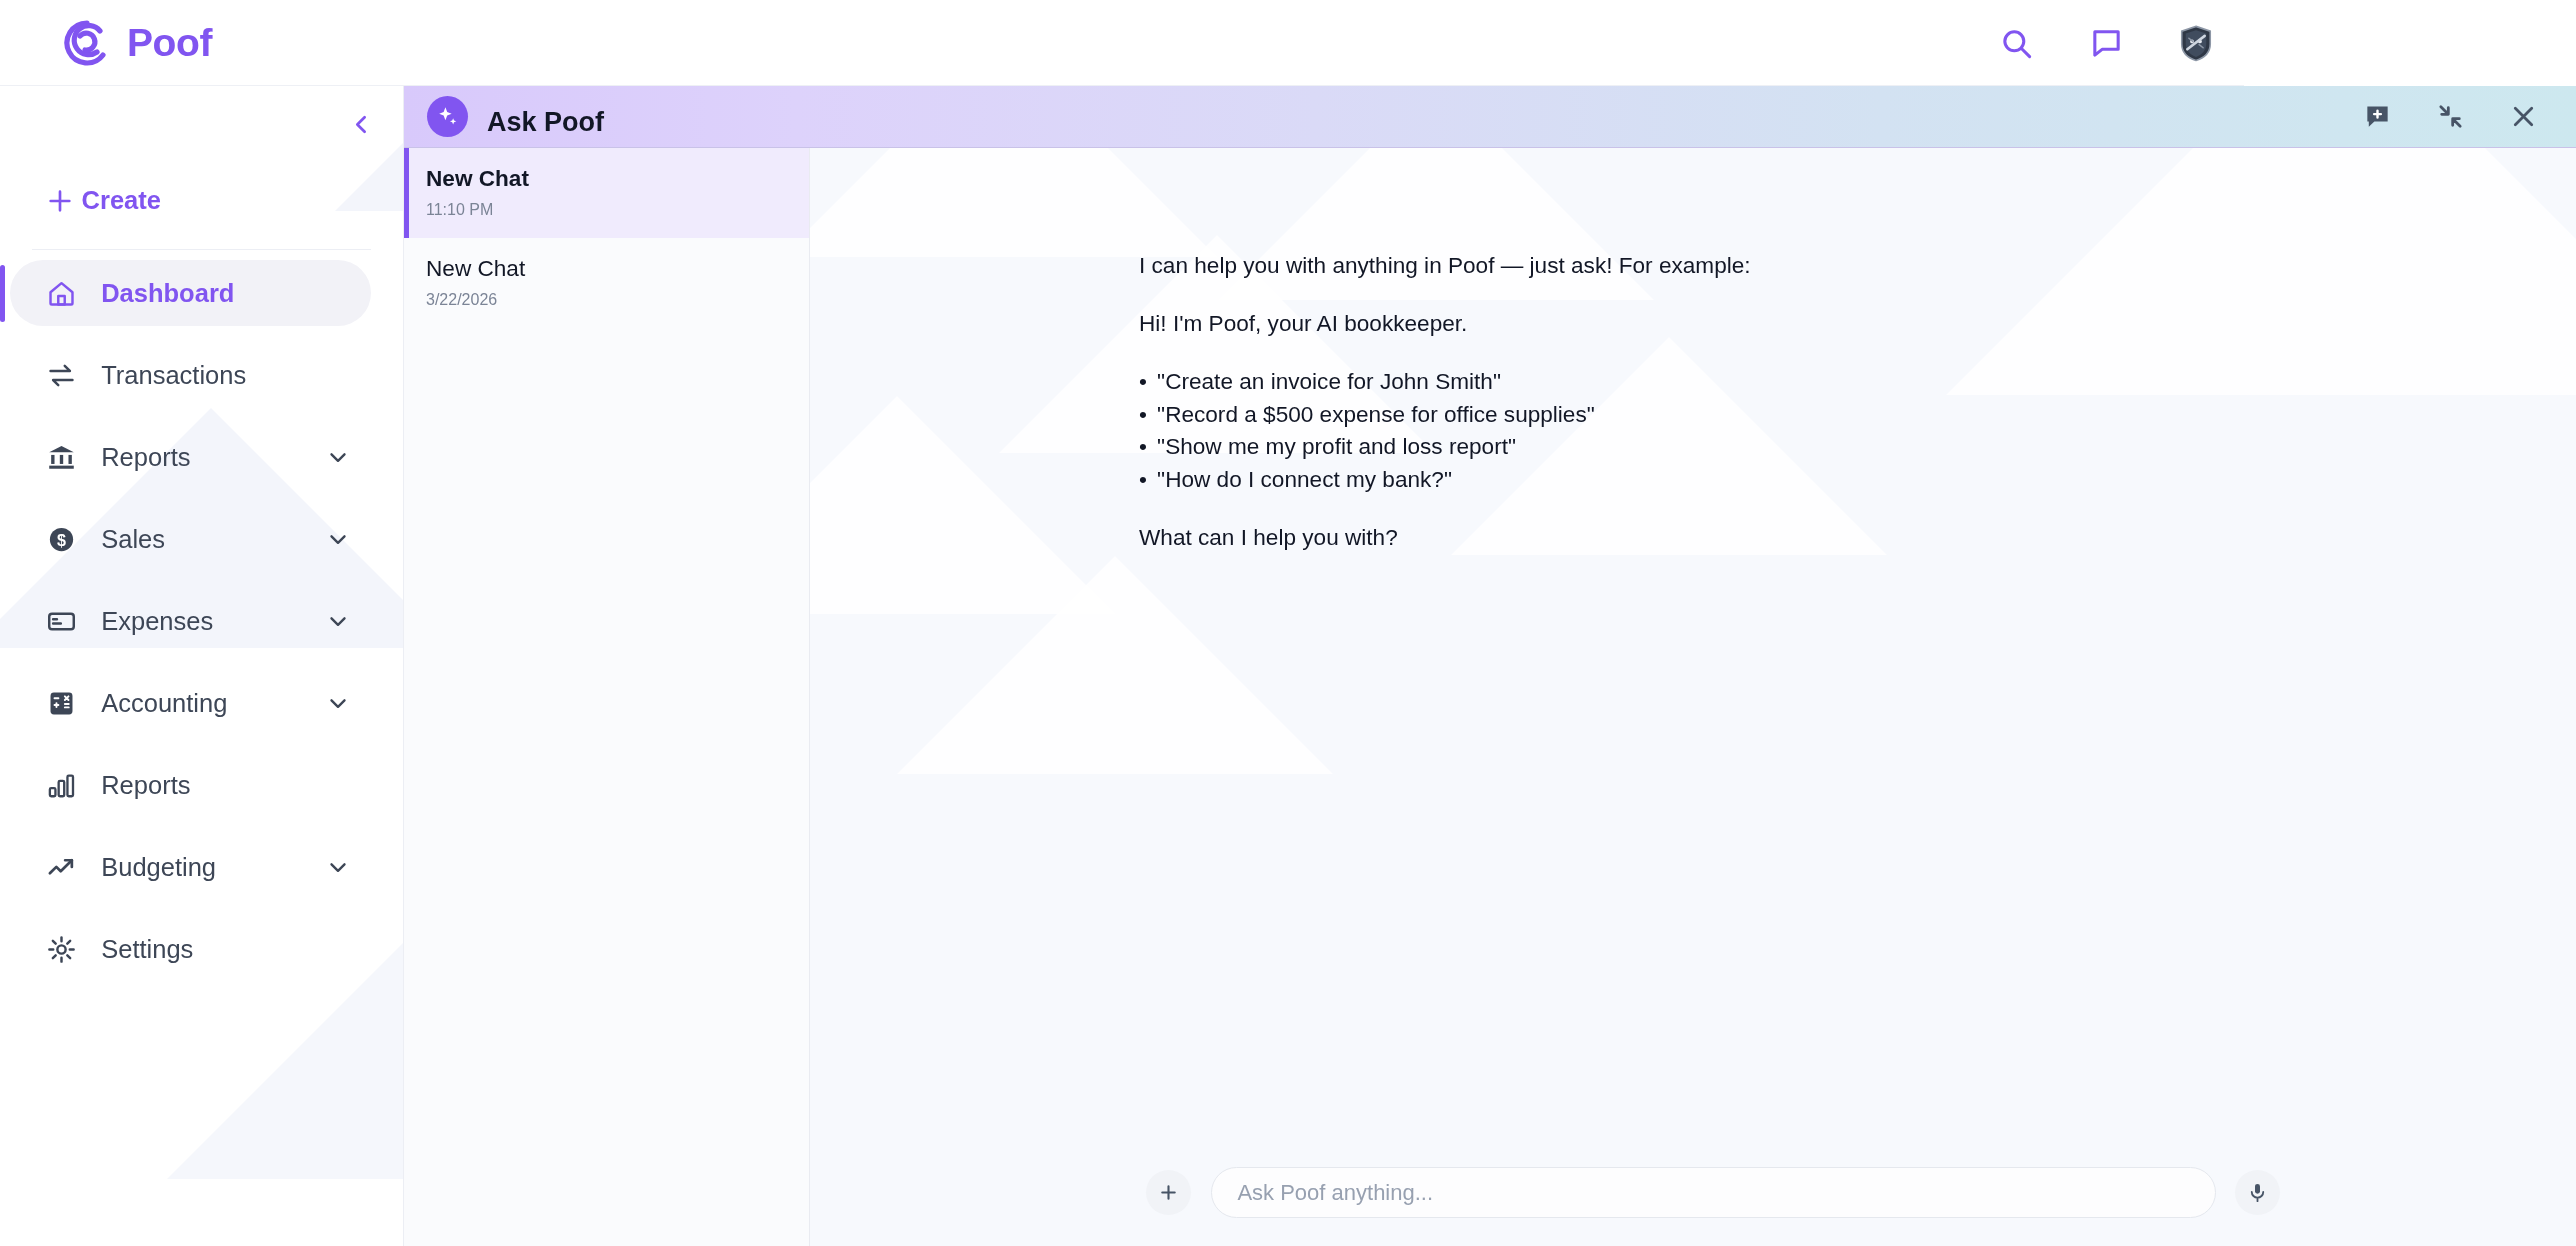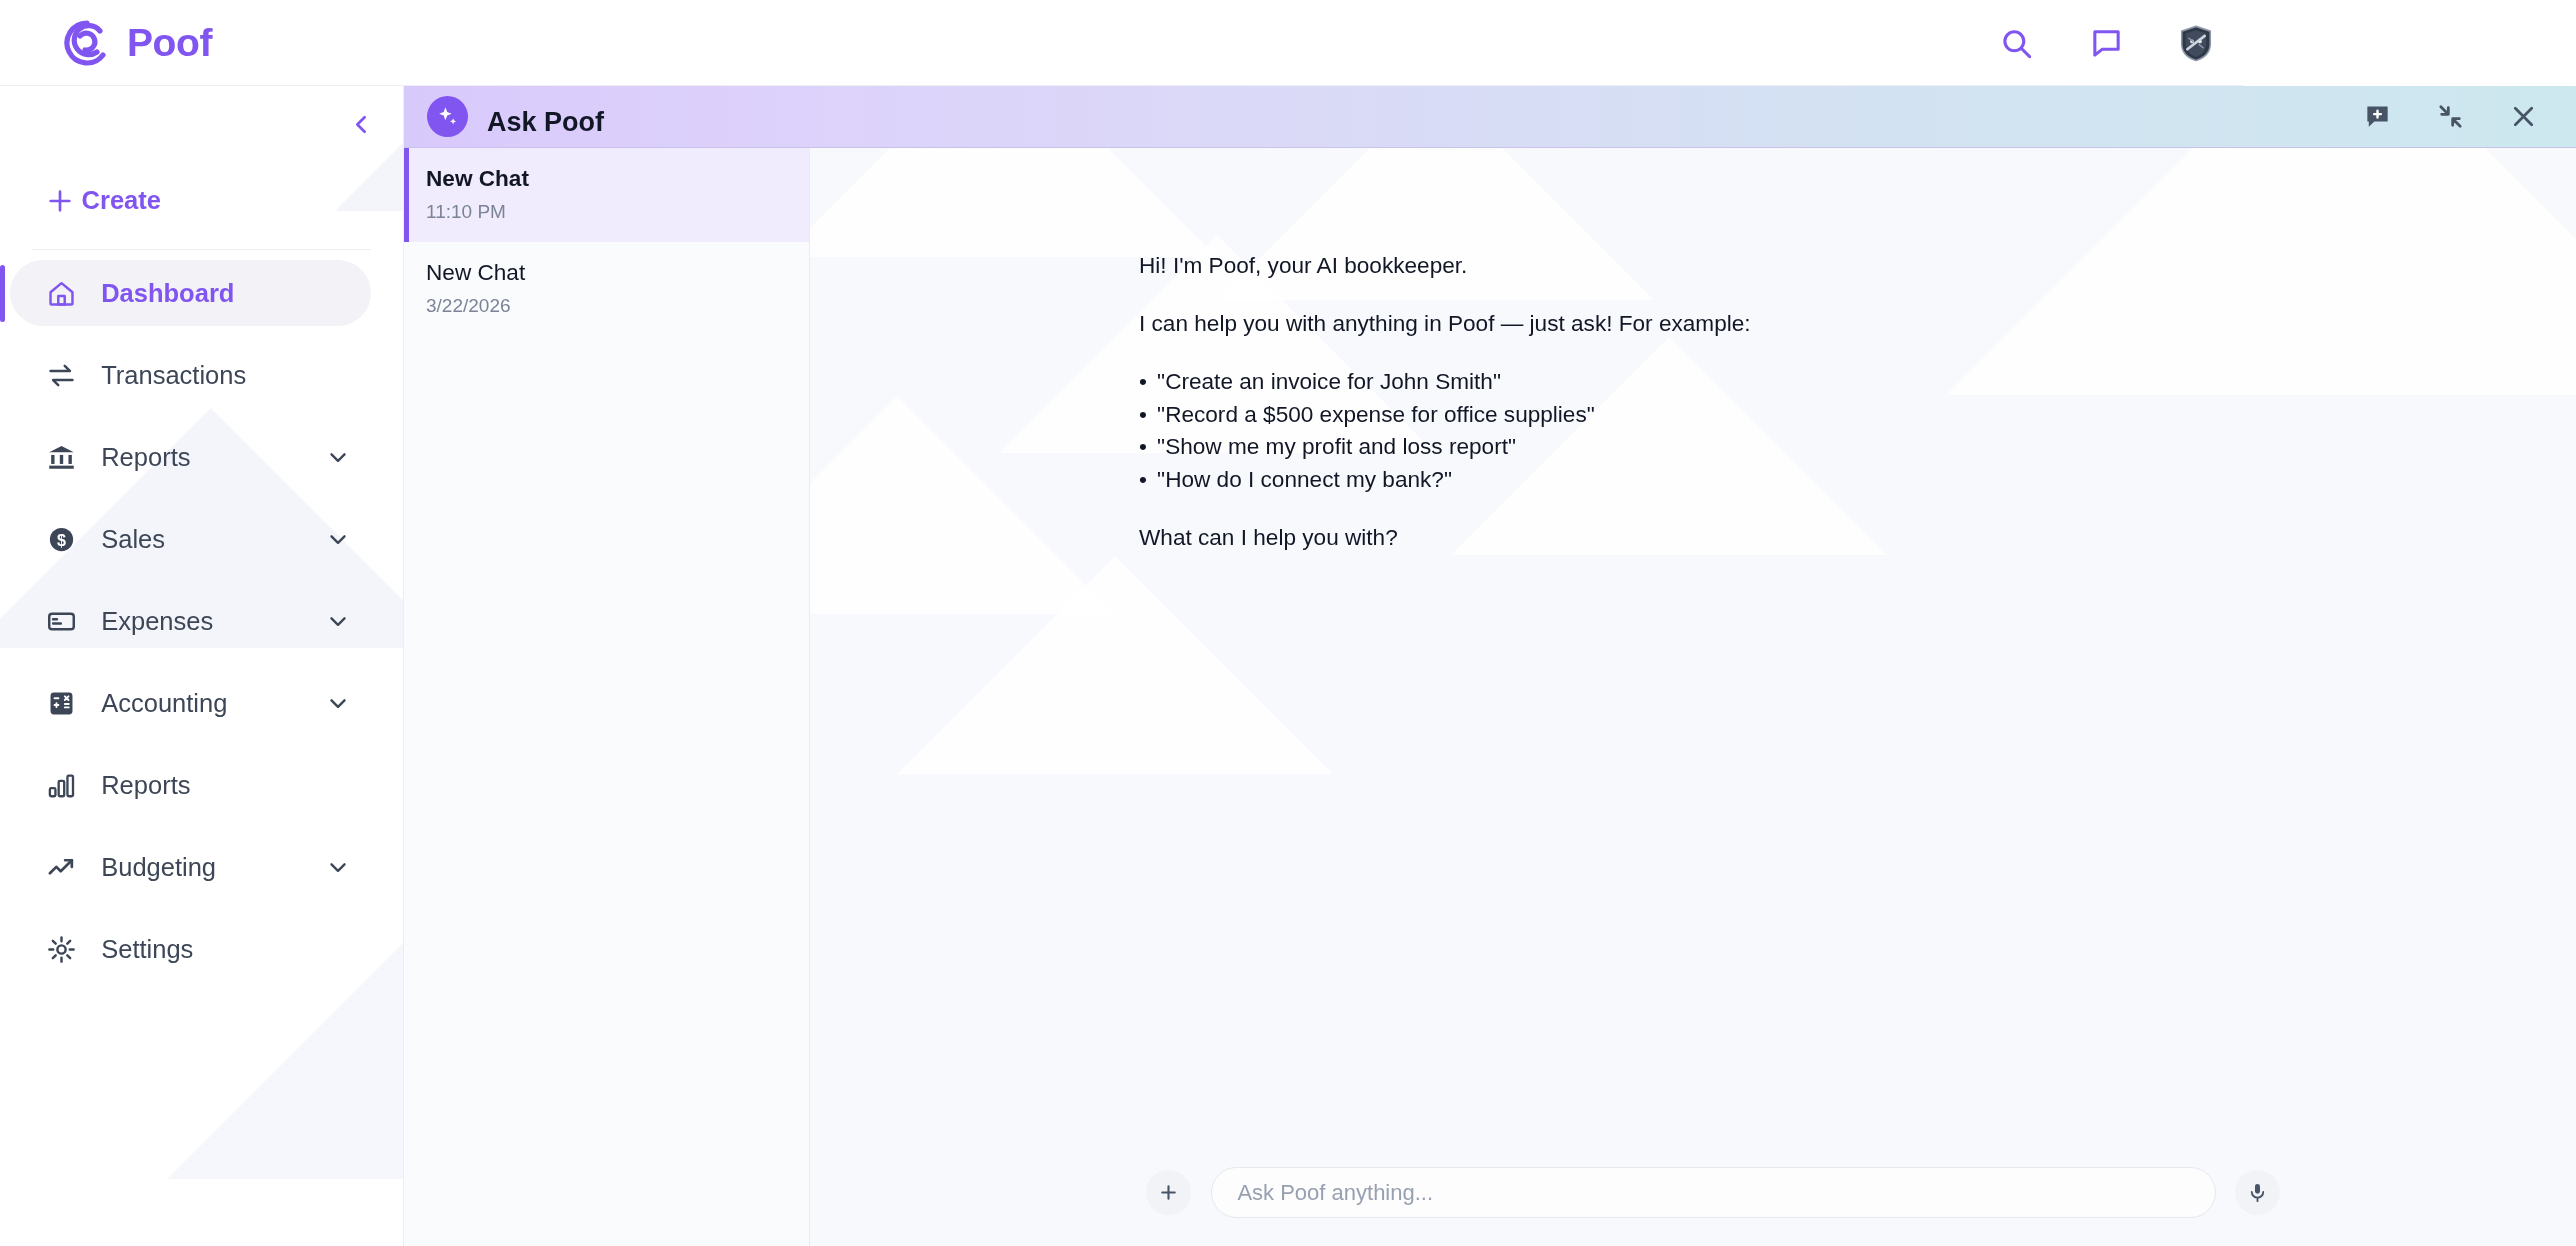--- a/index.html
+++ b/index.html
@@ -106,7 +106,7 @@
 
   .conv-item { position: relative; padding: 17.5px 22px 19px 22px; cursor: pointer; }
   .conv-item .nm { font-size: 22.6px; color: #121726; }
-  .conv-item .ts { font-size: 19px; color: #7b8496; margin-top: 9.5px; }
+  .conv-item .ts { font-size: 16px; color: #7b8496; margin-top: 9.5px; }
   .conv-item.active { background: #f0ebfd; }
   .conv-item.active .nm { font-weight: 700; }
   .conv-item.active::before {

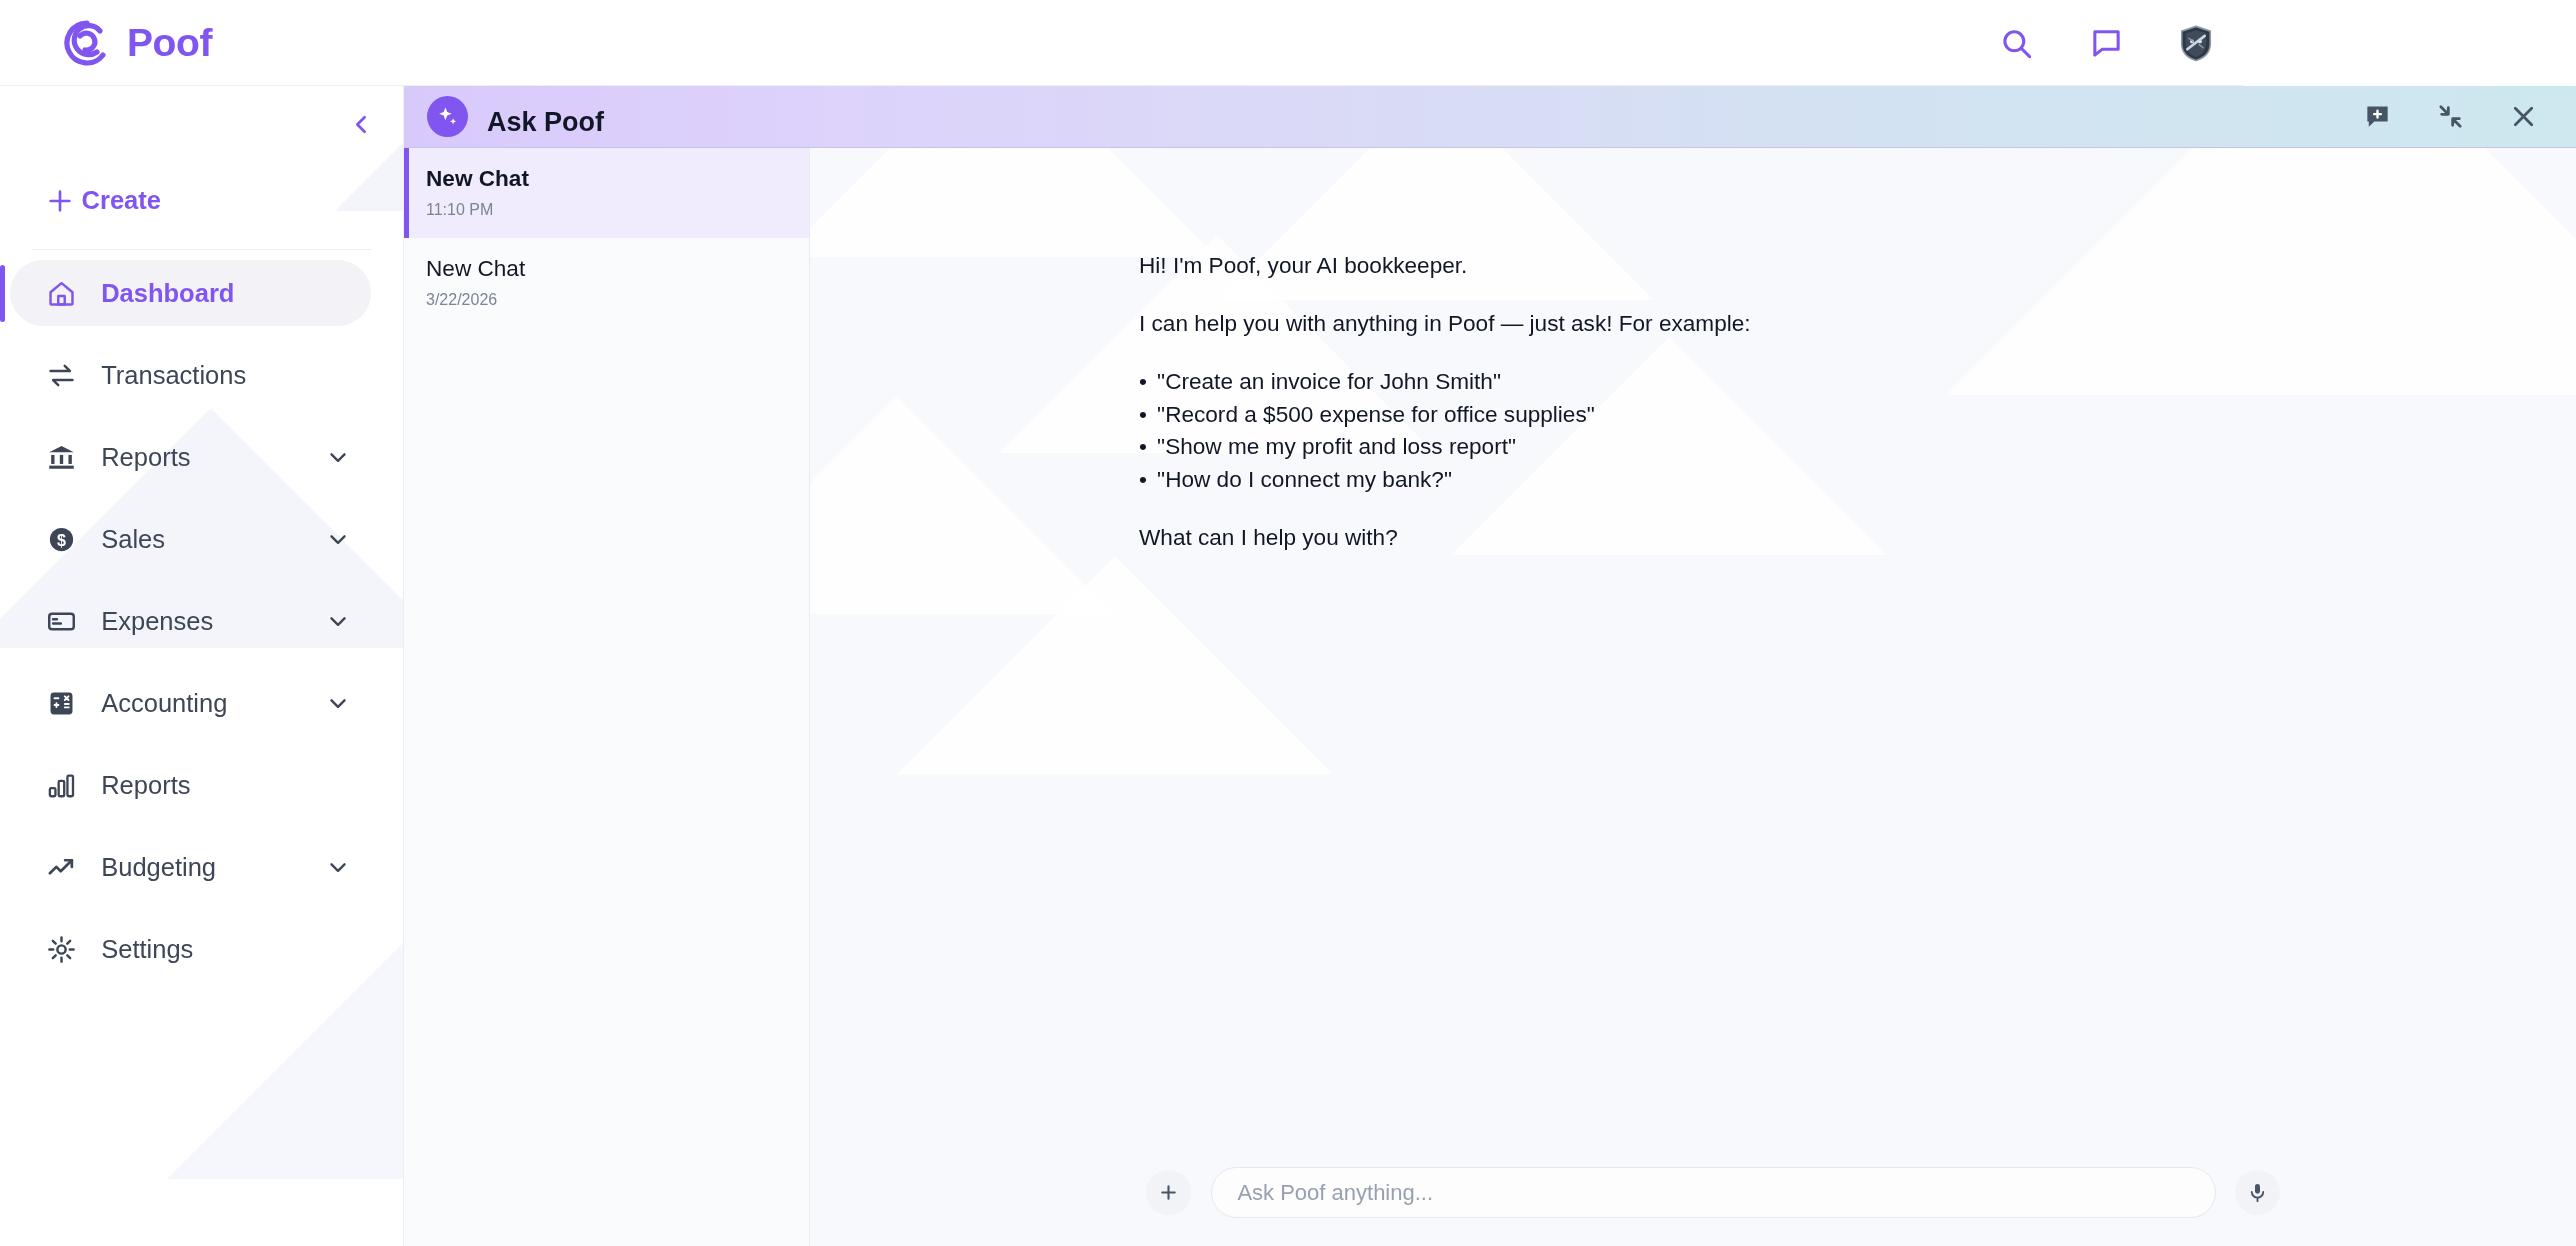--- a/index.html
+++ b/index.html
@@ -398,8 +398,8 @@
       </div>
 
       <div class="msgbody">
+        <p>I can help you with anything in Poof — just ask! For example:</p>
         <p>Hi! I'm Poof, your AI bookkeeper.</p>
-        <p>I can help you with anything in Poof — just ask! For example:</p>
         <ul>
           <li>"Create an invoice for John Smith"</li>
           <li>"Record a $500 expense for office supplies"</li>

